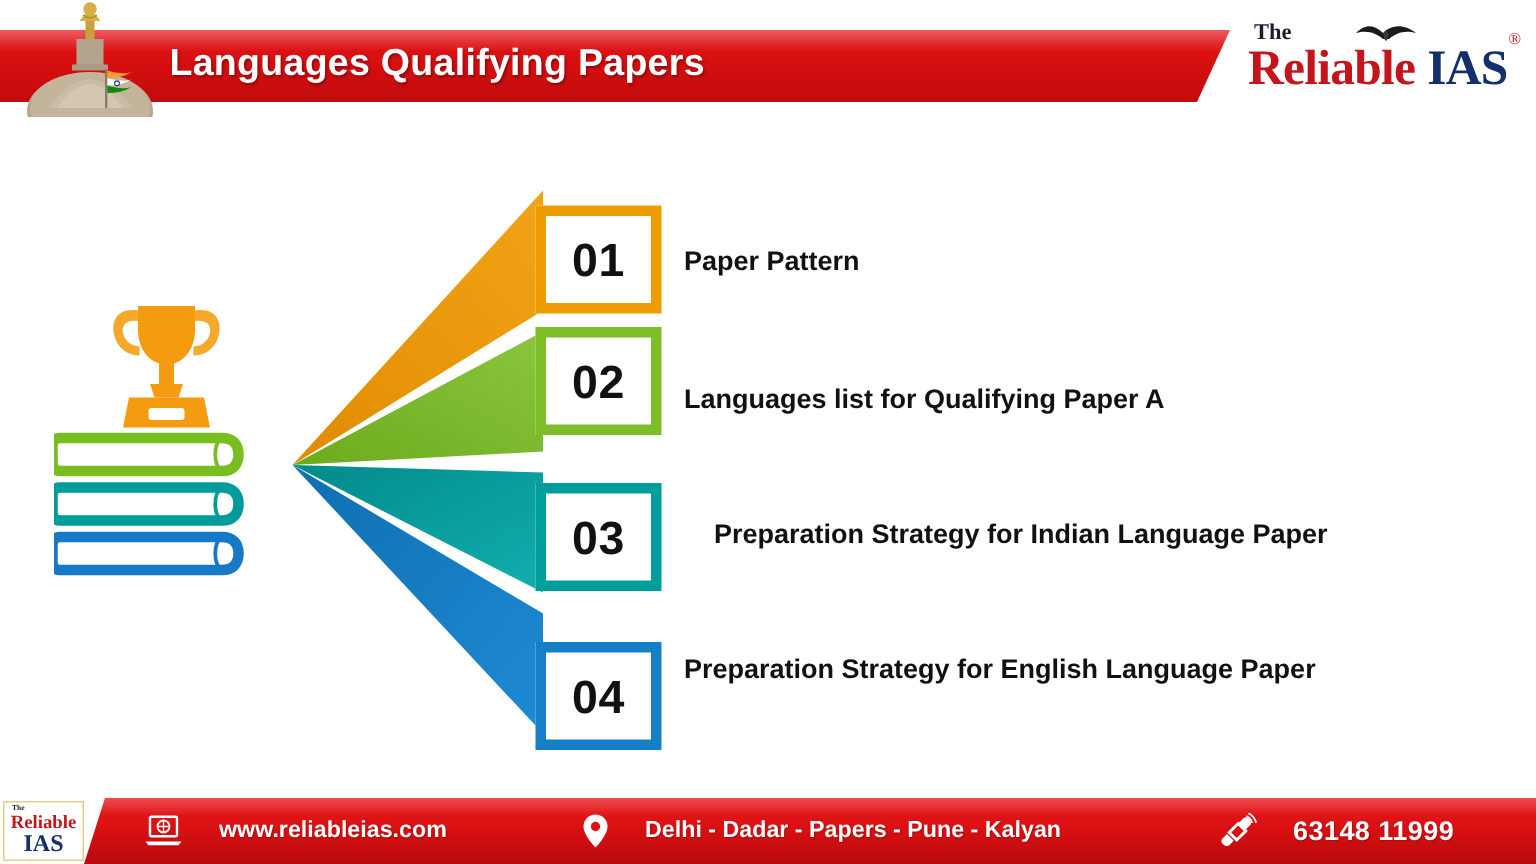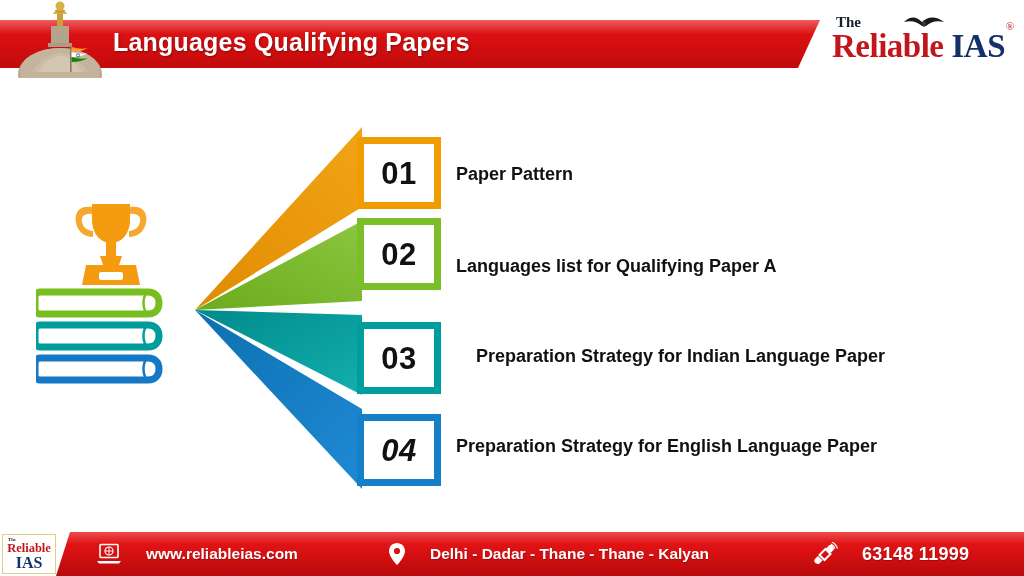--- a/index.html
+++ b/index.html
@@ -232,7 +232,7 @@
 <div class="numbox" id="box3" style="left: 357px; top: 322px; border-color: rgb(1, 156, 156);">
   <span>03</span>
 </div>
-<div class="numbox" id="box4" style="left: 357px; top: 414px; border-color: rgb(21, 128, 200); font-style: italic;">
+<div class="numbox" id="box4" style="left: 357px; top: 428px; border-color: rgb(21, 128, 200);">
   <span>04</span>
 </div>
 

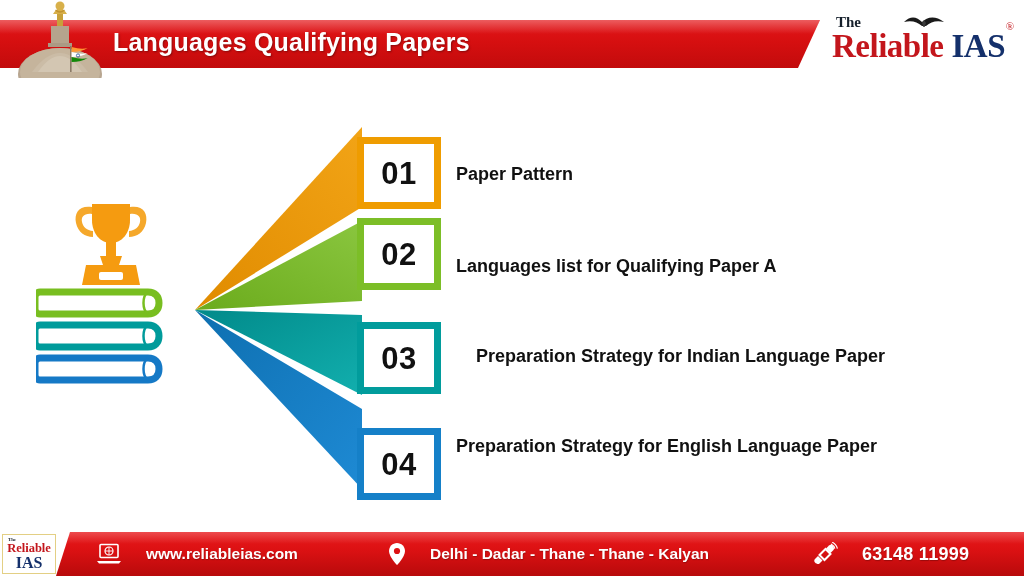--- a/index.html
+++ b/index.html
@@ -266,7 +266,7 @@
       <path d="M9 1 C4.6 1 1 4.6 1 9 C1 15 9 23 9 23 C9 23 17 15 17 9 C17 4.6 13.4 1 9 1 Z" fill="#ffffff"></path>
       <circle cx="9" cy="9" r="3.1" fill="#dc1113"></circle>
     </svg>
-    <span>Delhi - Dadar - Thane - Thane - Kalyan</span>
+    <span>Delhi - Dadar - Papers - Pune - Kalyan</span>
   </div>
 
   <div class="ftr-item" style="left:812px;">

